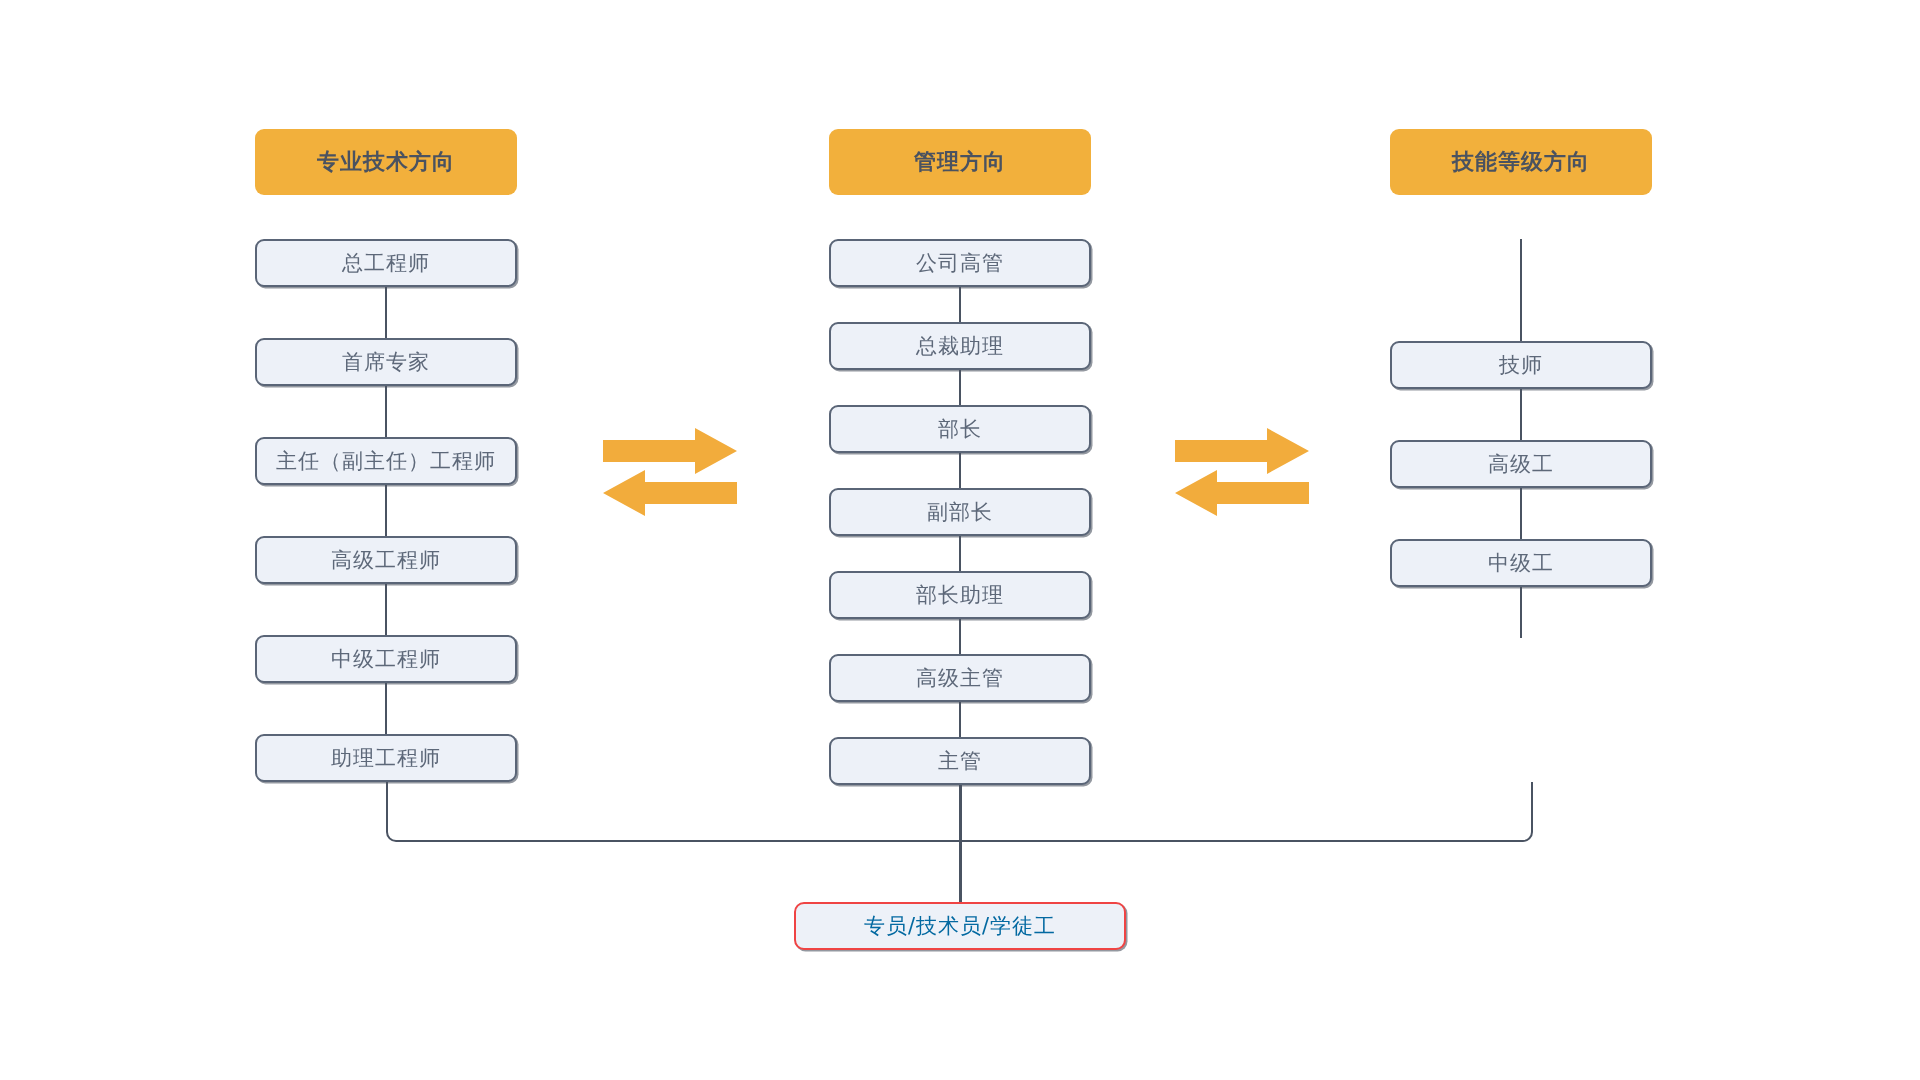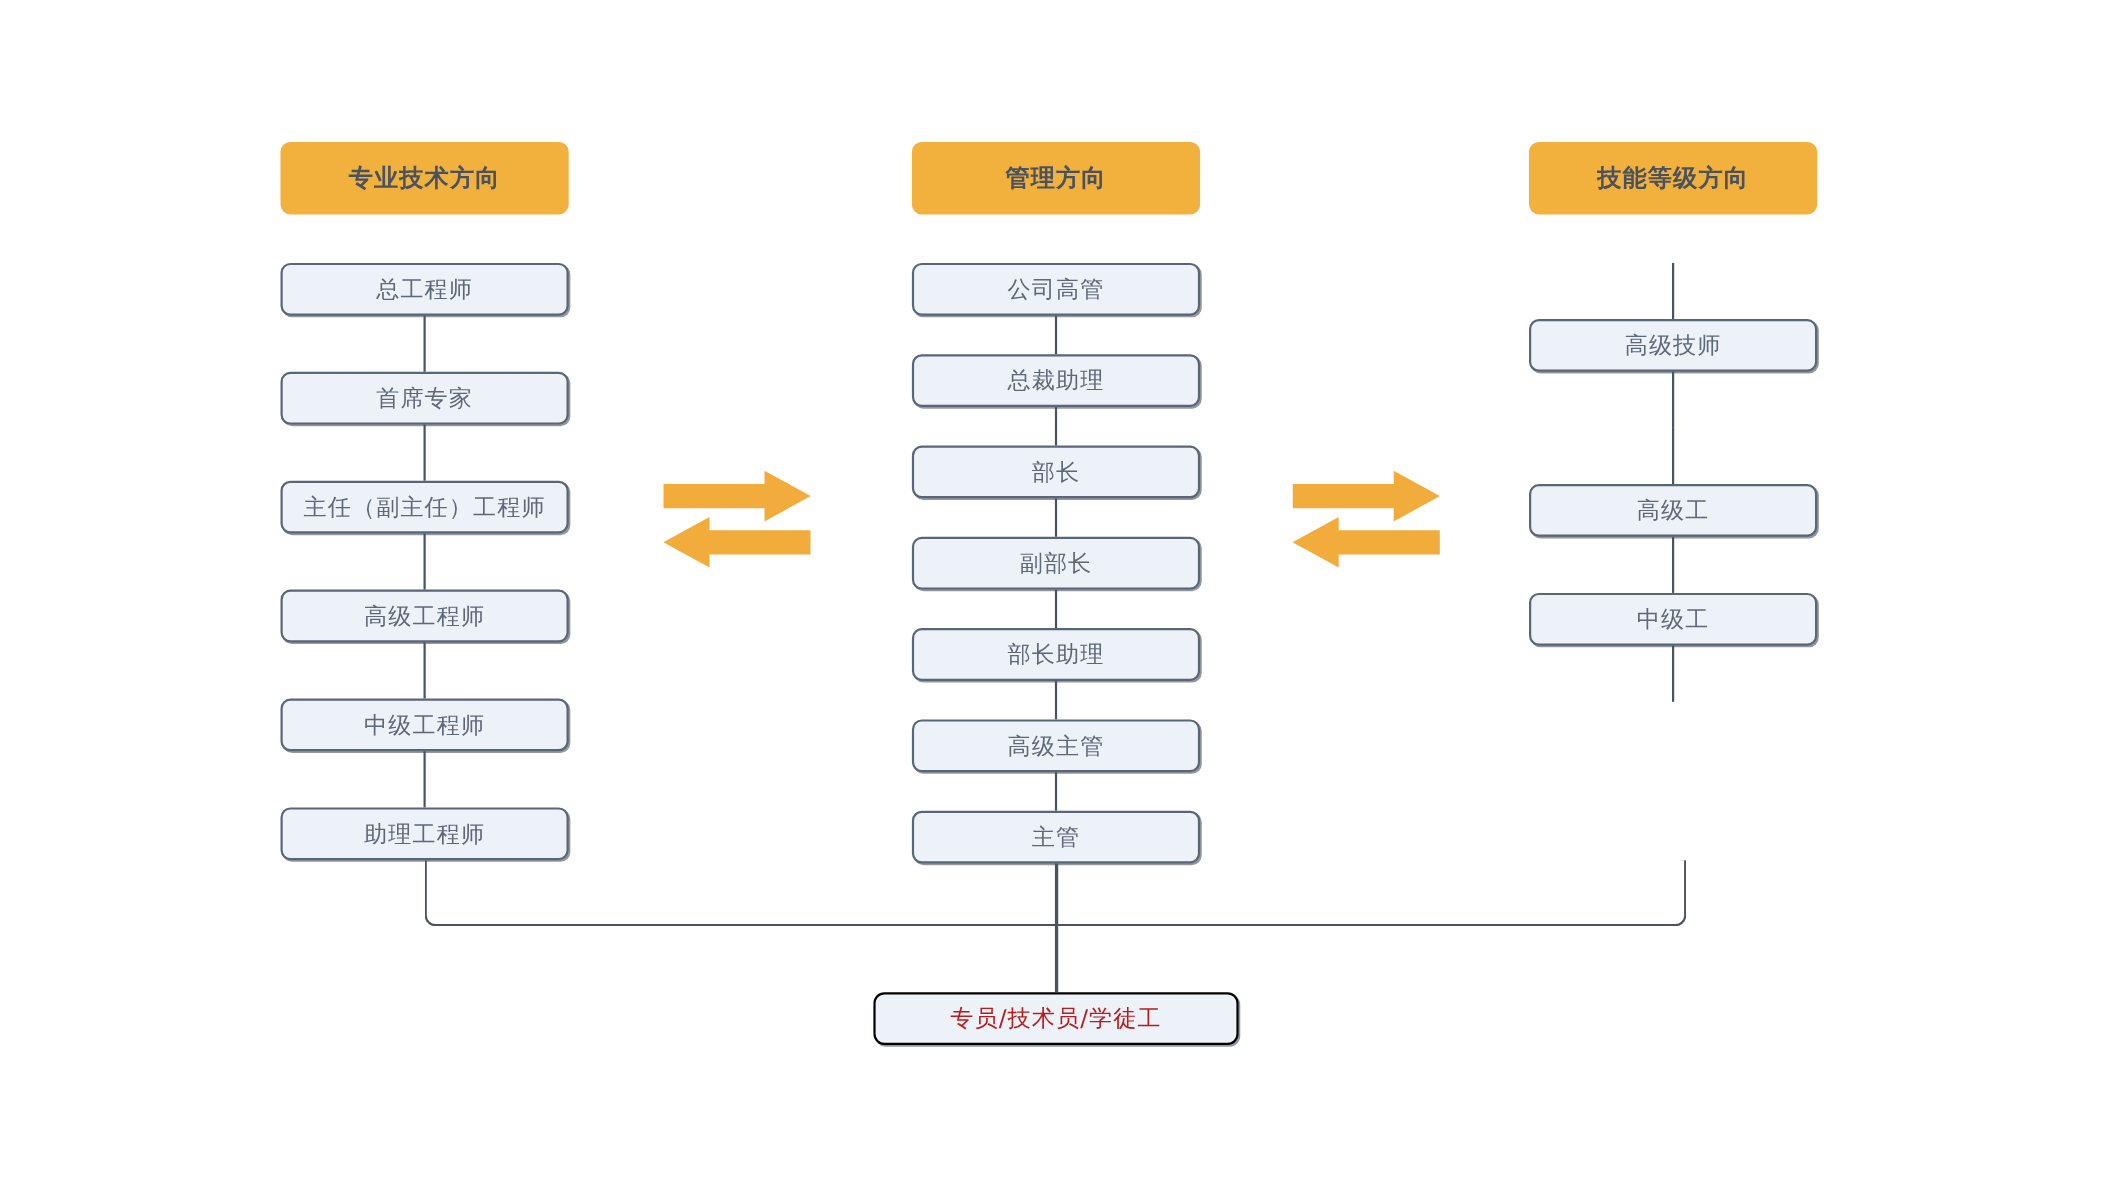--- a/index.html
+++ b/index.html
@@ -86,7 +86,6 @@
   <div class="col col-right">
     <div class="col-header">技能等级方向</div>
     <div class="vline vline-tall"></div>
-    <div class="nbox">高级技师</div>
     <div class="vline vline-tall"></div>
     <div class="vline vline-tall"></div>
     <div class="nbox">高级工</div>

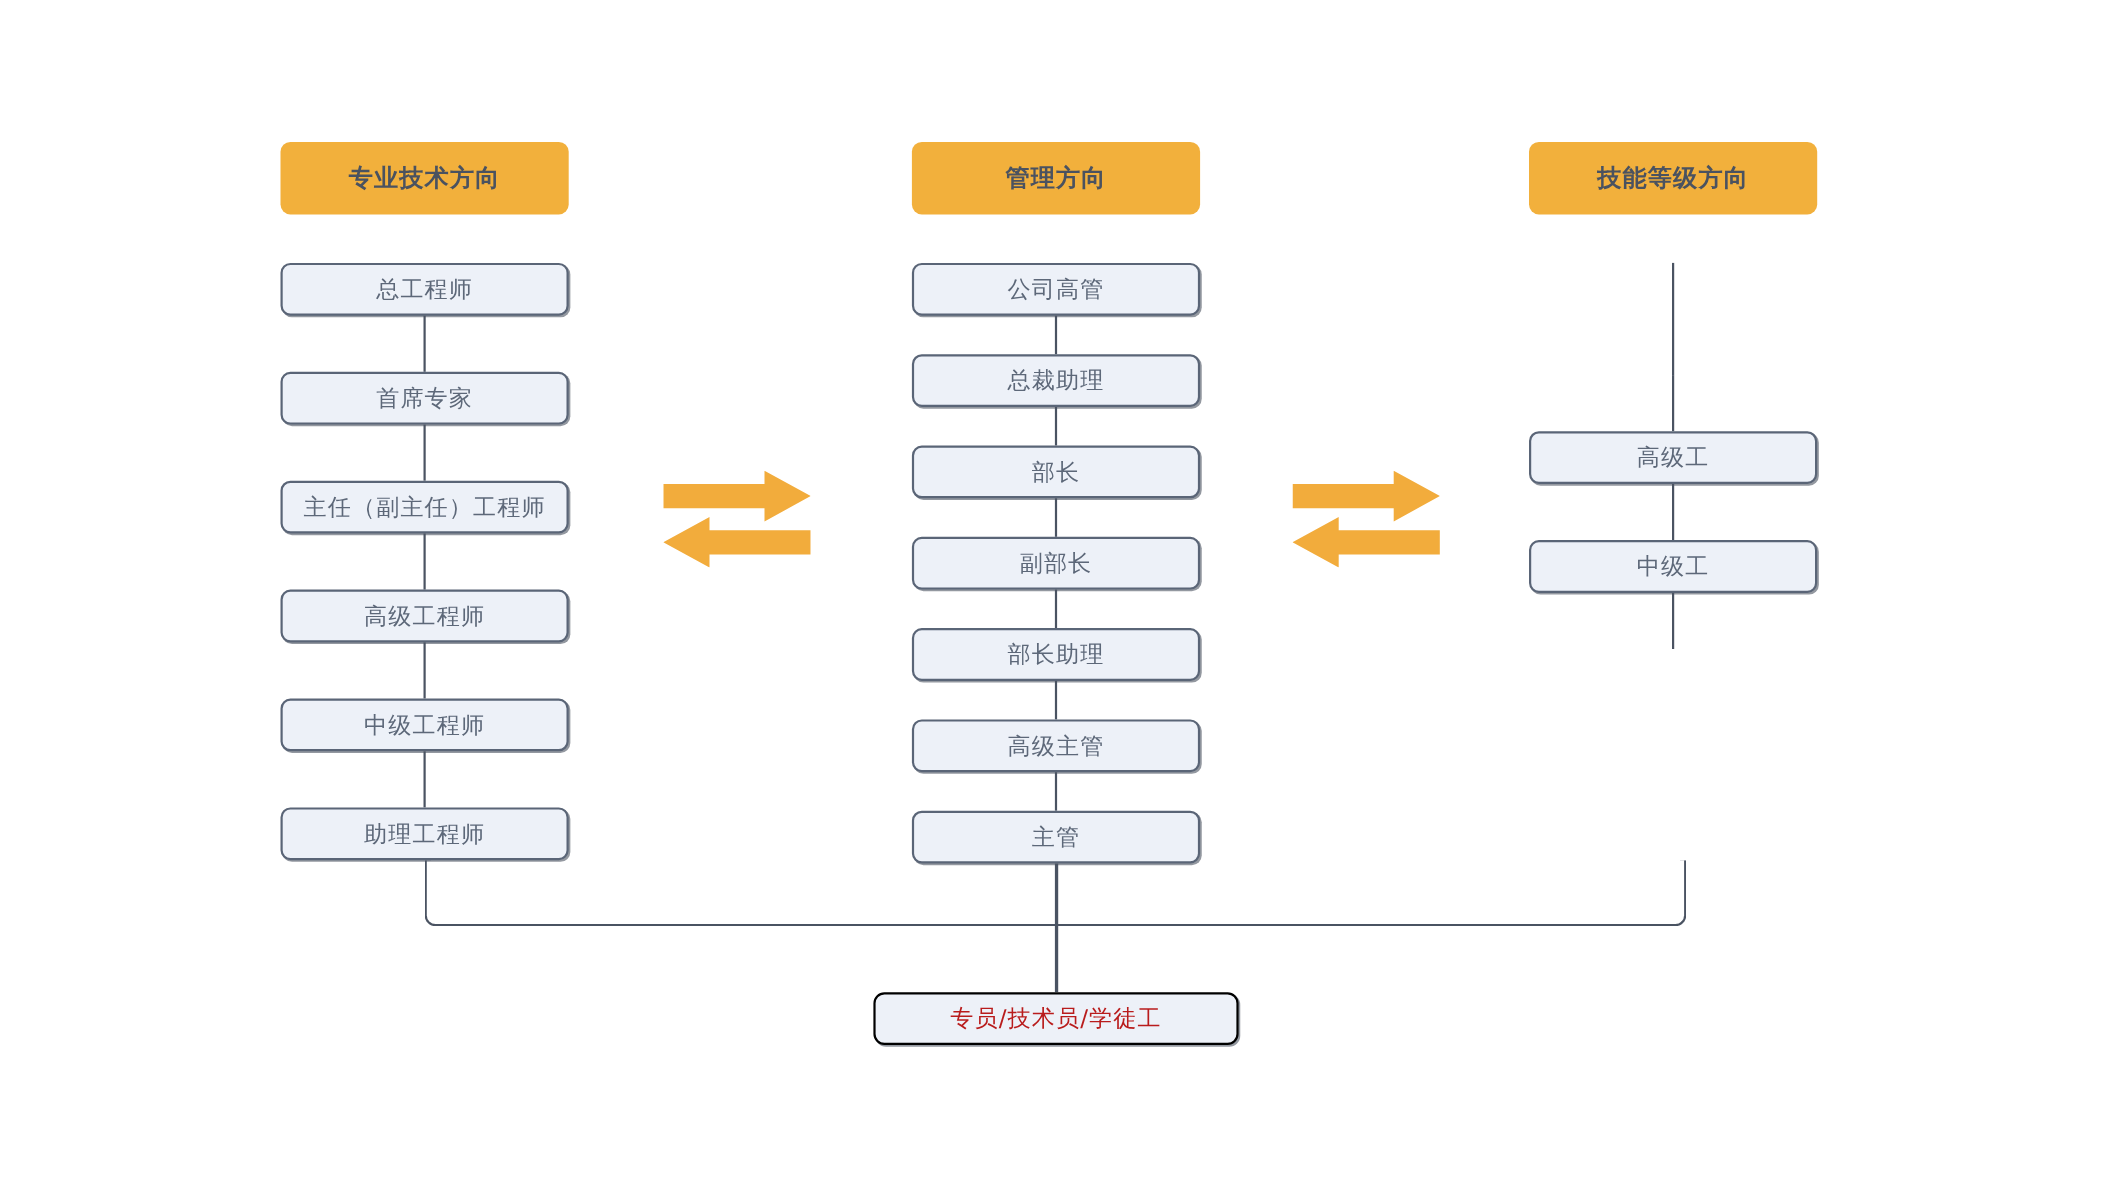--- a/index.html
+++ b/index.html
@@ -87,6 +87,7 @@
     <div class="col-header">技能等级方向</div>
     <div class="vline vline-tall"></div>
     <div class="vline vline-tall"></div>
+    <div class="nbox">技师</div>
     <div class="vline vline-tall"></div>
     <div class="nbox">高级工</div>
     <div class="vline vline-tall"></div>

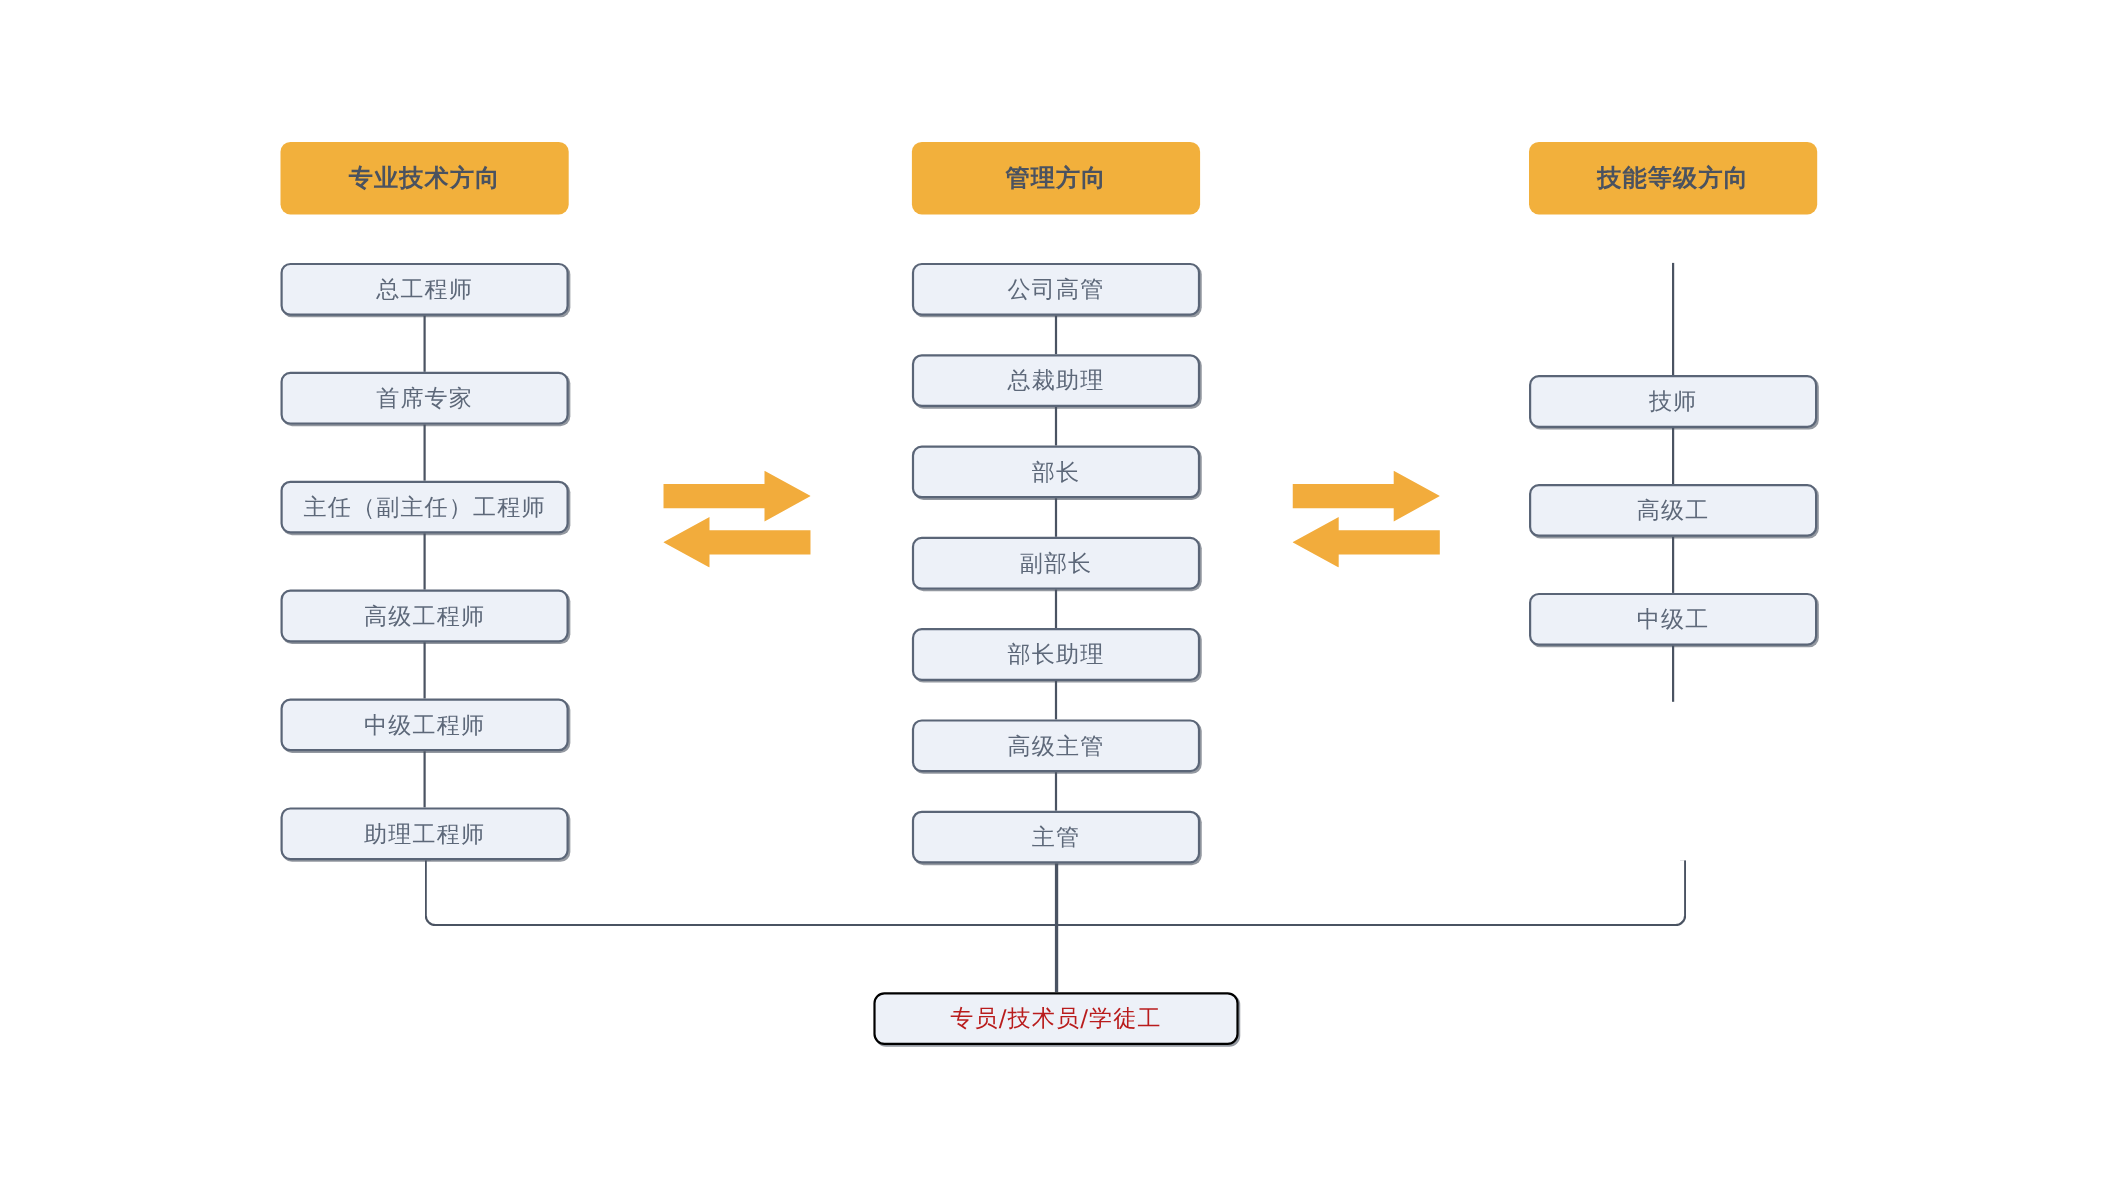--- a/index.html
+++ b/index.html
@@ -37,9 +37,9 @@
   .mid-drop{position:absolute;left:959px;top:785px;width:2.5px;height:117px;background:#4A5362;}
   .bottom-box{
     position:absolute;left:794px;top:902px;width:332px;height:48px;
-    border-radius:10px;background:#EDF1F8;border:2px solid #000000;box-sizing:border-box;
+    border-radius:10px;background:#EDF1F8;border:2px solid #ef4444;box-sizing:border-box;
     display:flex;align-items:center;justify-content:center;
-    font-size:21px;color:#b91c1c;box-shadow:1.5px 1.5px 0 rgba(58,67,82,0.55);
+    font-size:21px;color:#0369a1;box-shadow:1.5px 1.5px 0 rgba(58,67,82,0.55);
     letter-spacing:1px;
   }
   .arrows{position:absolute;top:428px;width:134px;height:88px;}

